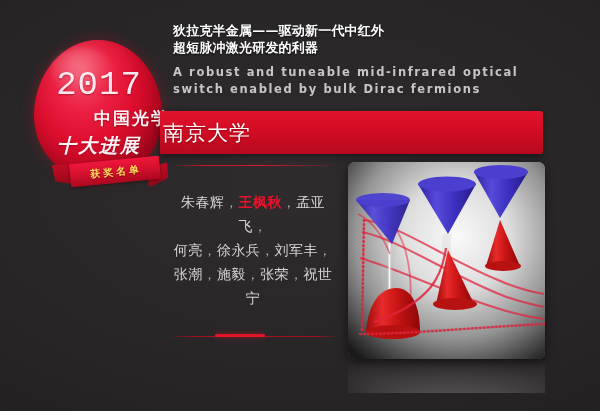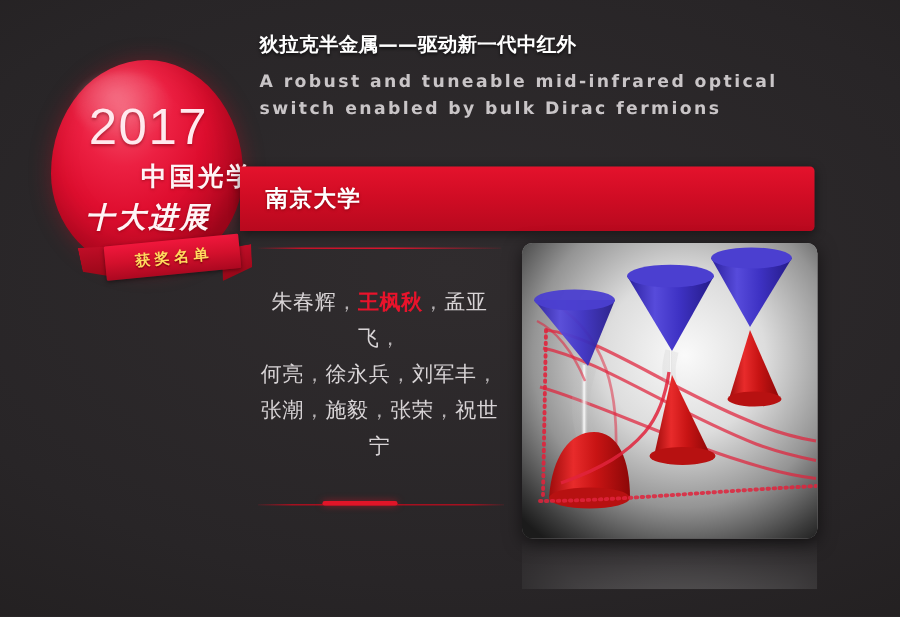--- a/index.html
+++ b/index.html
@@ -290,6 +290,7 @@
   <div class="title-block">
     <div class="title-cn">
       <div>狄拉克半金属——驱动新一代中红外</div>
+      <div>超短脉冲激光研发的利器</div>
     </div>
     <div class="title-en">
       <div>A robust and tuneable mid-infrared optical</div>

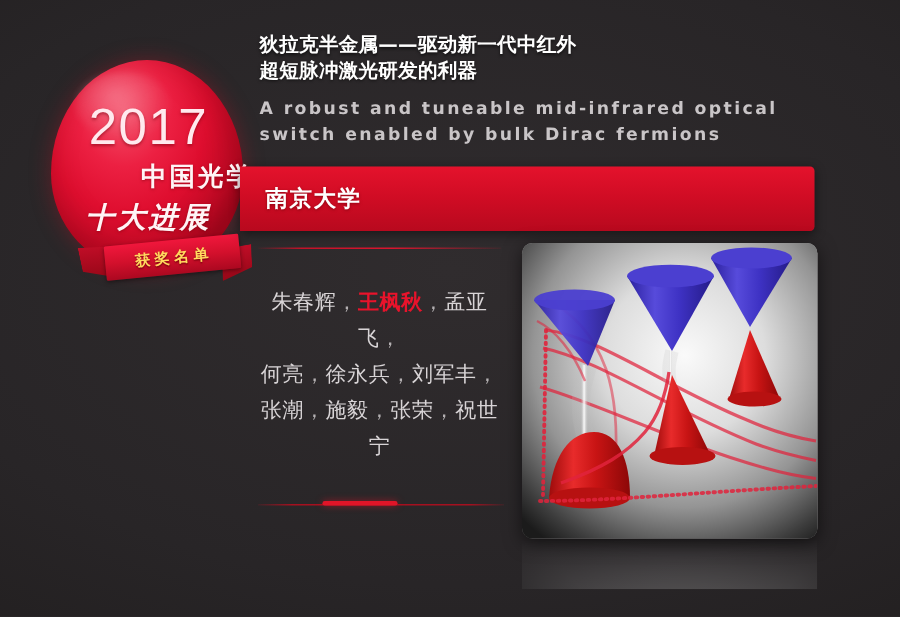--- a/index.html
+++ b/index.html
@@ -66,7 +66,7 @@
     top: 28px;
     width: 142px;
     text-align: center;
-    font-family: Liberation Sans, sans-serif;
+    font-family: Liberation Mono, monospace;
     font-size: 34px;
     font-weight: 300;
     letter-spacing: 1px;

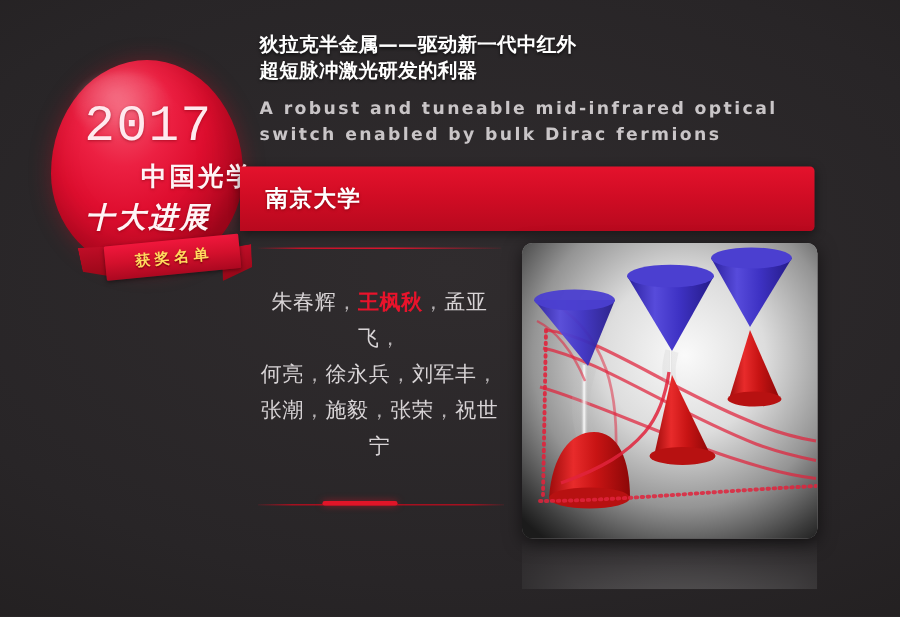--- a/index.html
+++ b/index.html
@@ -185,9 +185,9 @@
     align-items: center;
   }
   .inst-name {
-    margin-left: 17px;
-    font-size: 15px;
-    font-weight: 700;
+    margin-left: 3px;
+    font-size: 21px;
+    font-weight: 400;
     color: #ffffff;
     letter-spacing: 1px;
     text-shadow: 0 1px 2px rgba(100,0,10,0.6);

